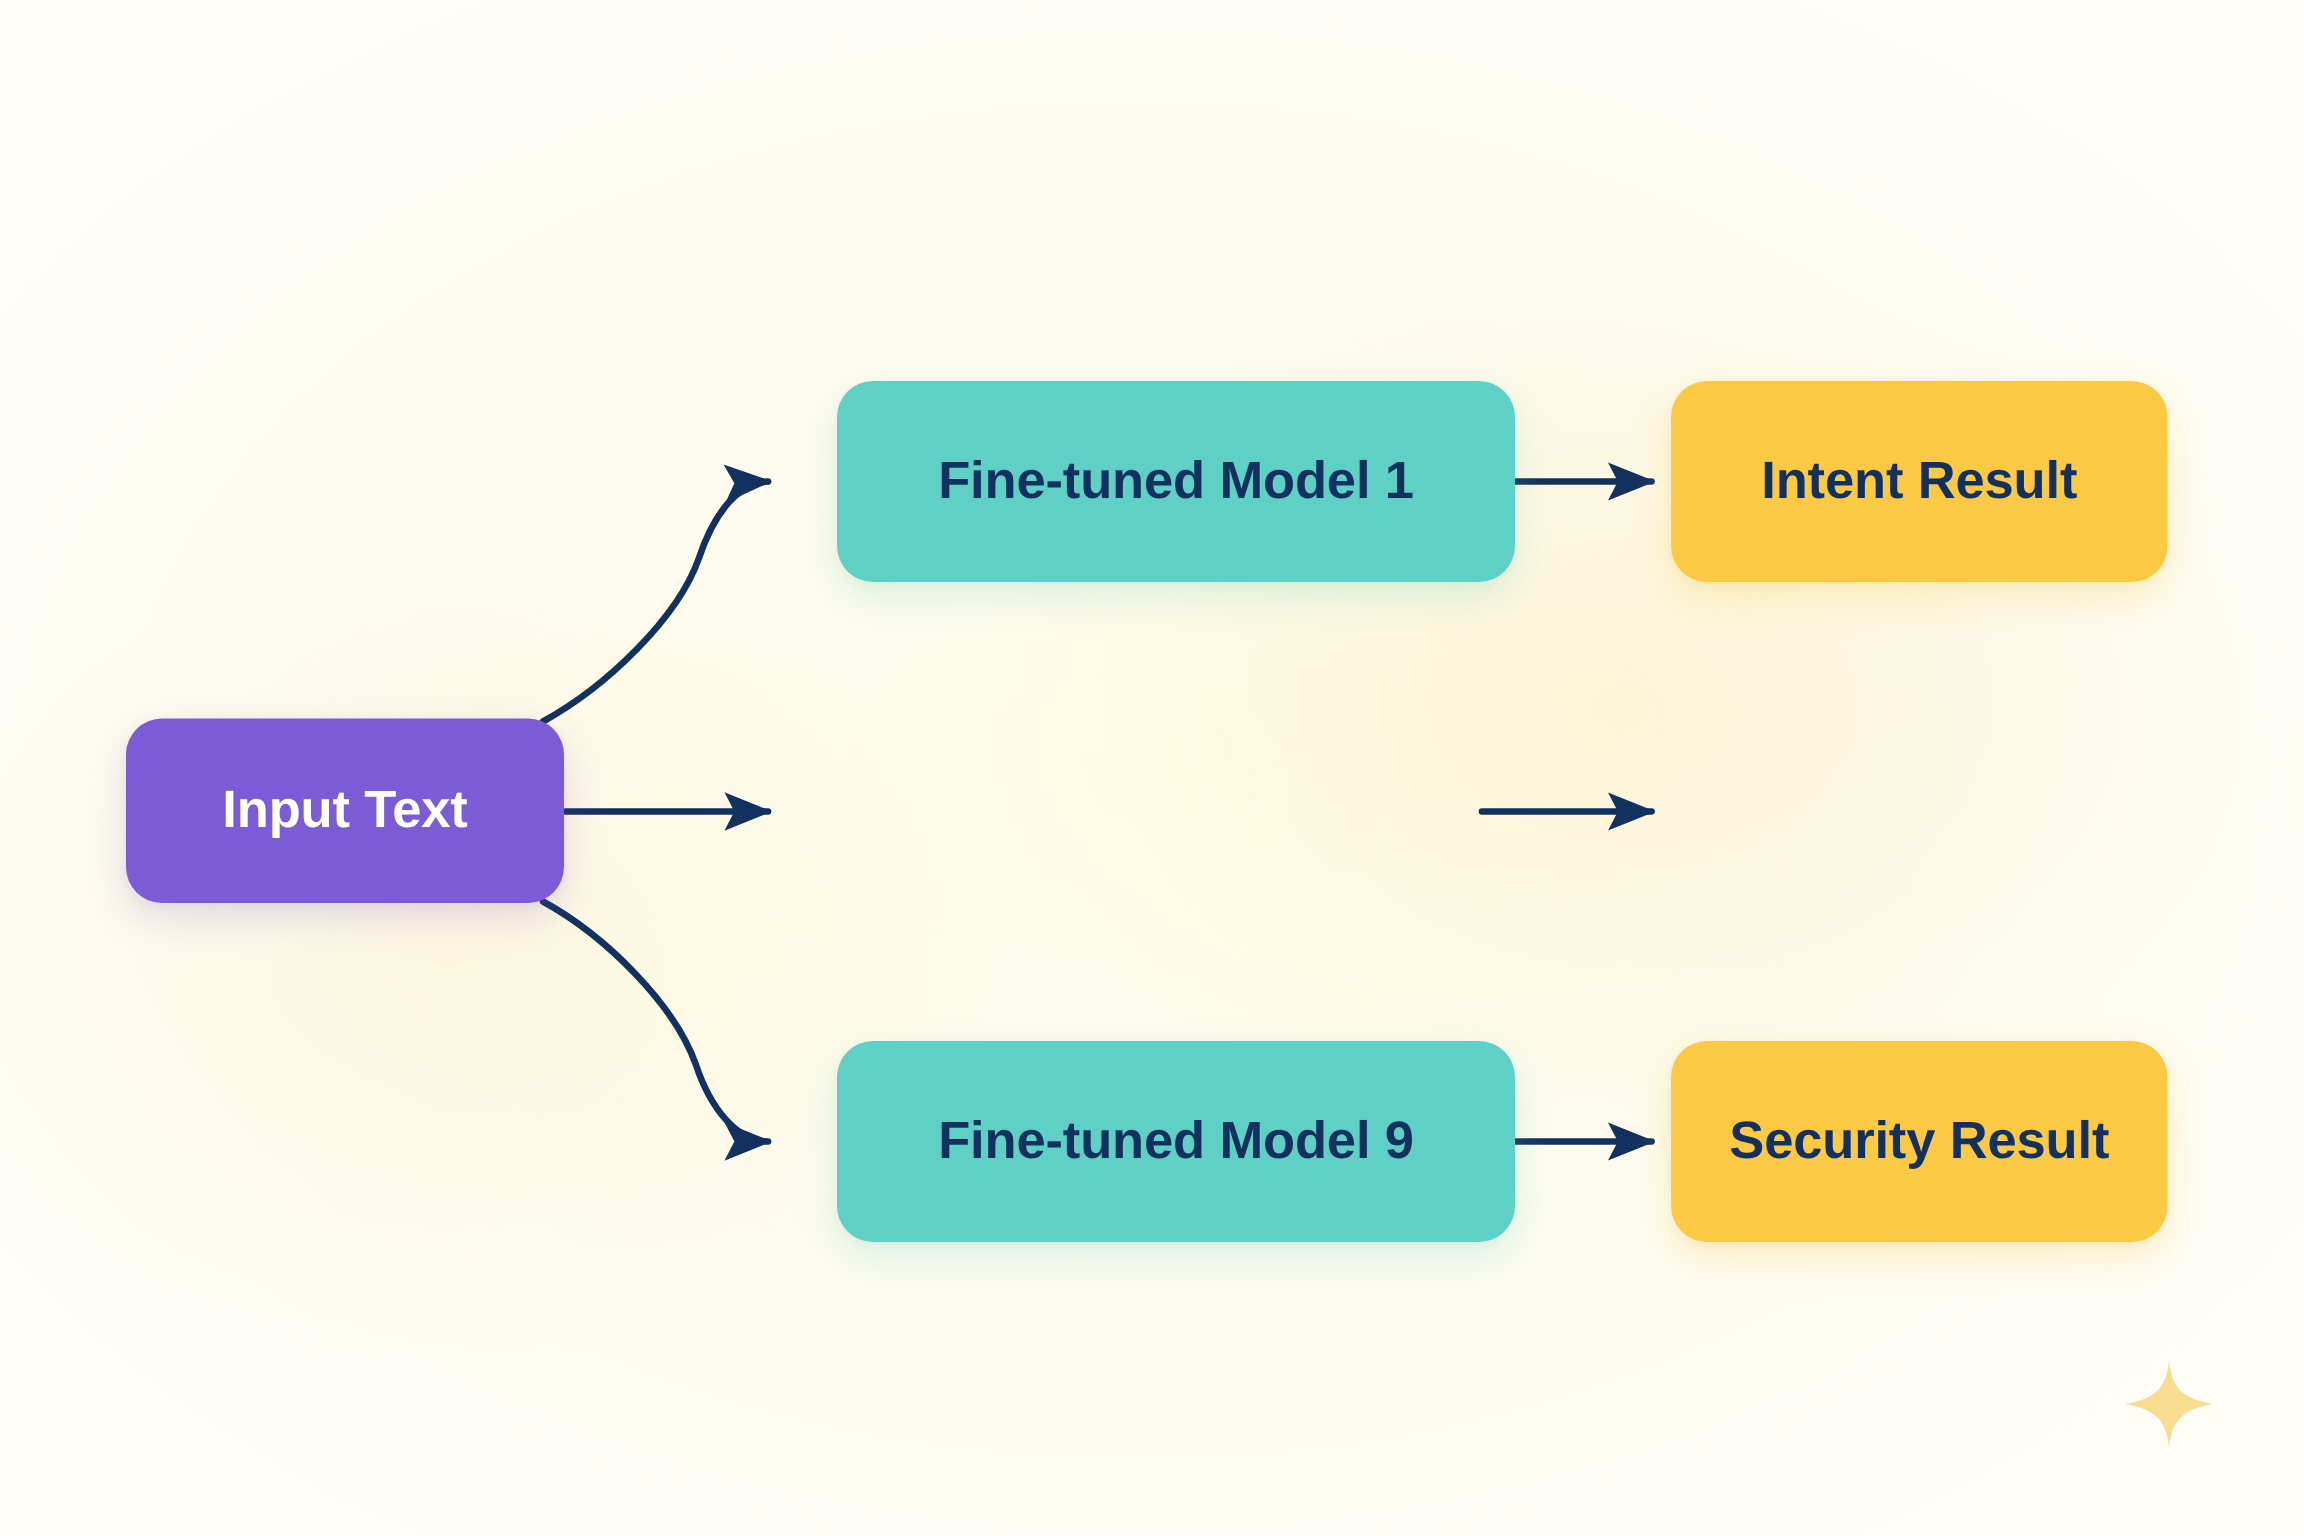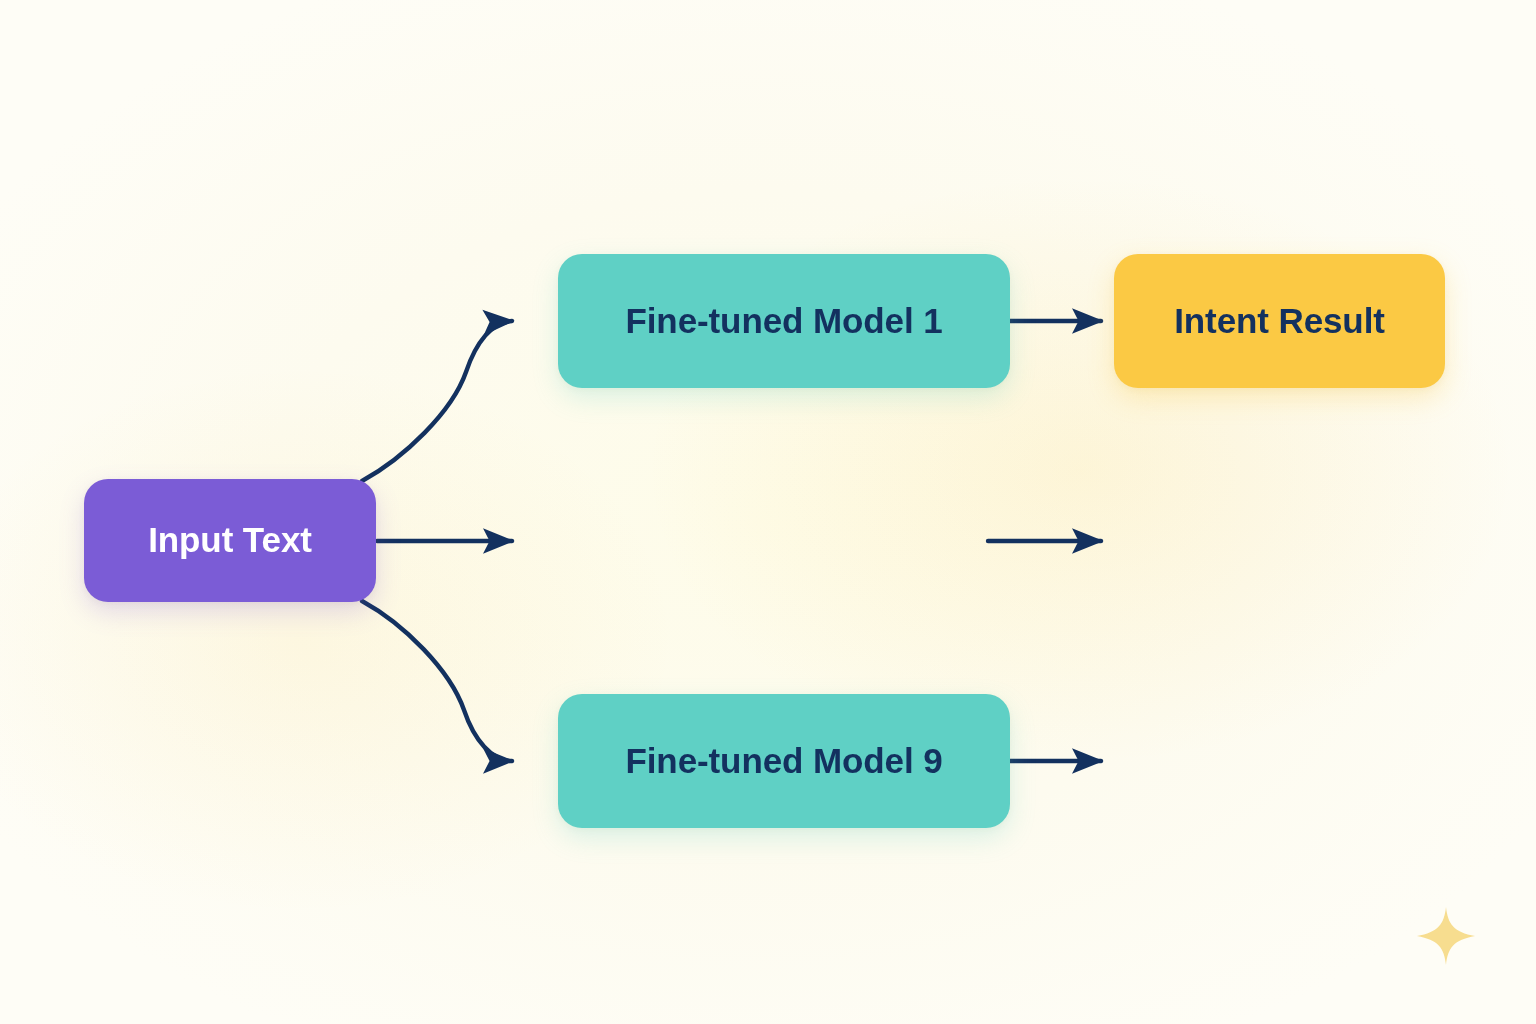--- a/index.html
+++ b/index.html
@@ -137,6 +137,9 @@
   <div class="node result row-1">
     <span class="node-label">Intent Result</span>
   </div>
+  <div class="node result row-3">
+    <span class="node-label">Security Result</span>
+  </div>
 
   <svg id="sparkle" viewBox="0 0 64 64">
     <path d="M32 2 C34 20 40 28 62 32 C40 36 34 44 32 62 C30 44 24 36 2 32 C24 28 30 20 32 2 Z" fill="#f7dd8f"></path>

